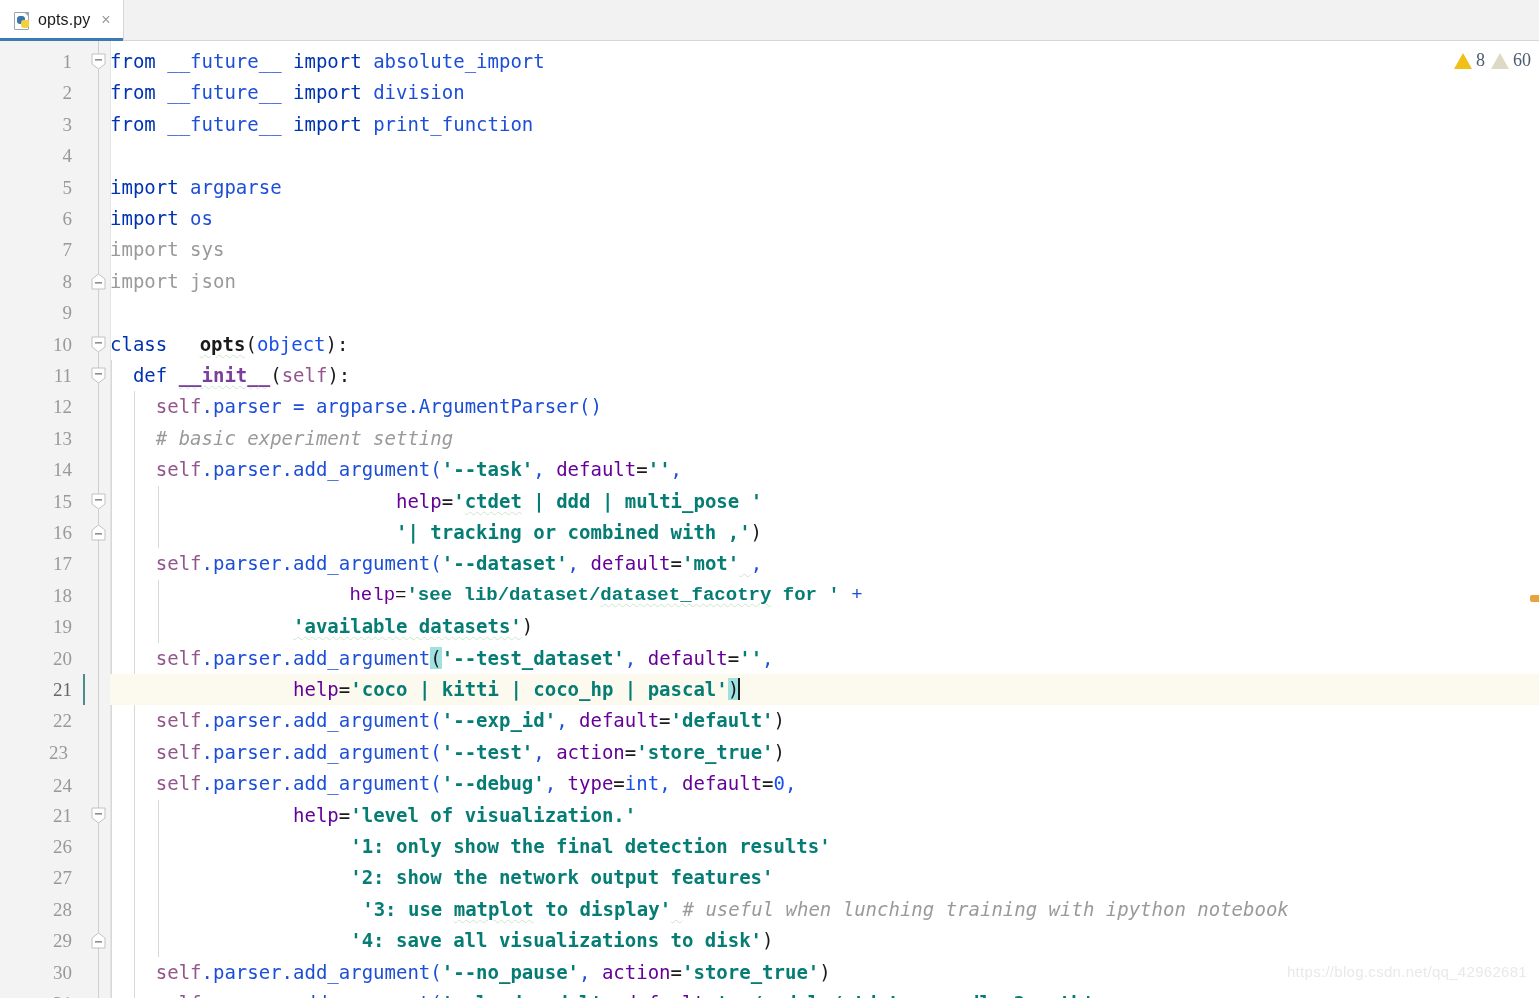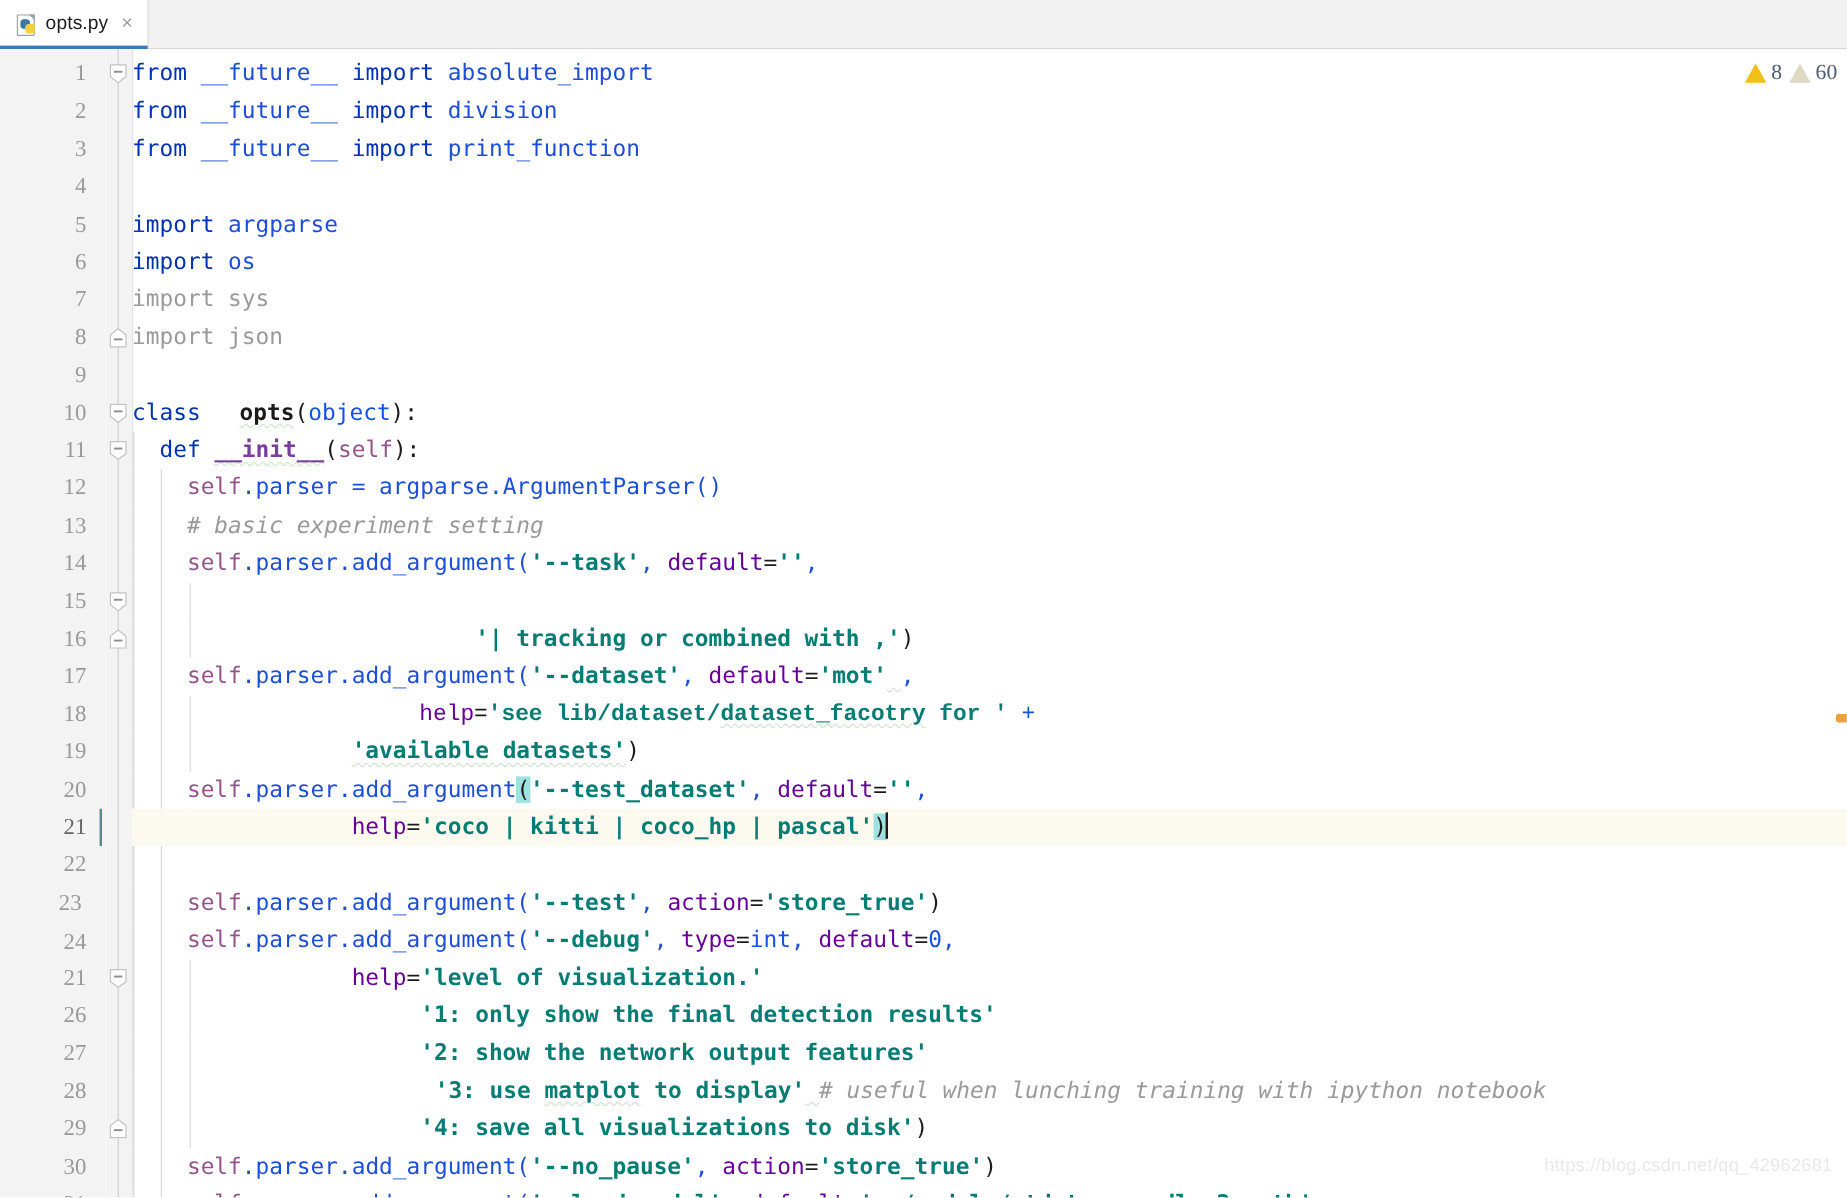--- a/index.html
+++ b/index.html
@@ -396,6 +396,7 @@
       <div class="iguide" style="top: 444.6px; height: 31.4px; left: 1px;"></div>
       <div class="iguide" style="top: 444.6px; height: 31.4px; left: 24px;"></div>
       <div class="iguide" style="top: 444.6px; height: 31.4px; left: 48px;"></div>
+      <div class="row" style="top: 444.6px; z-index: 2;"><span class="codetext"><span class="id">                         </span><span class="kwarg">help</span><span class="op">=</span><span class="str">'</span><span class="str sq">ctdet</span><span class="str"> | ddd | multi_pose '</span></span></div>
       <div class="iguide" style="top: 476px; height: 31.4px; left: 1px;"></div>
       <div class="iguide" style="top: 476px; height: 31.4px; left: 24px;"></div>
       <div class="iguide" style="top: 476px; height: 31.4px; left: 48px;"></div>

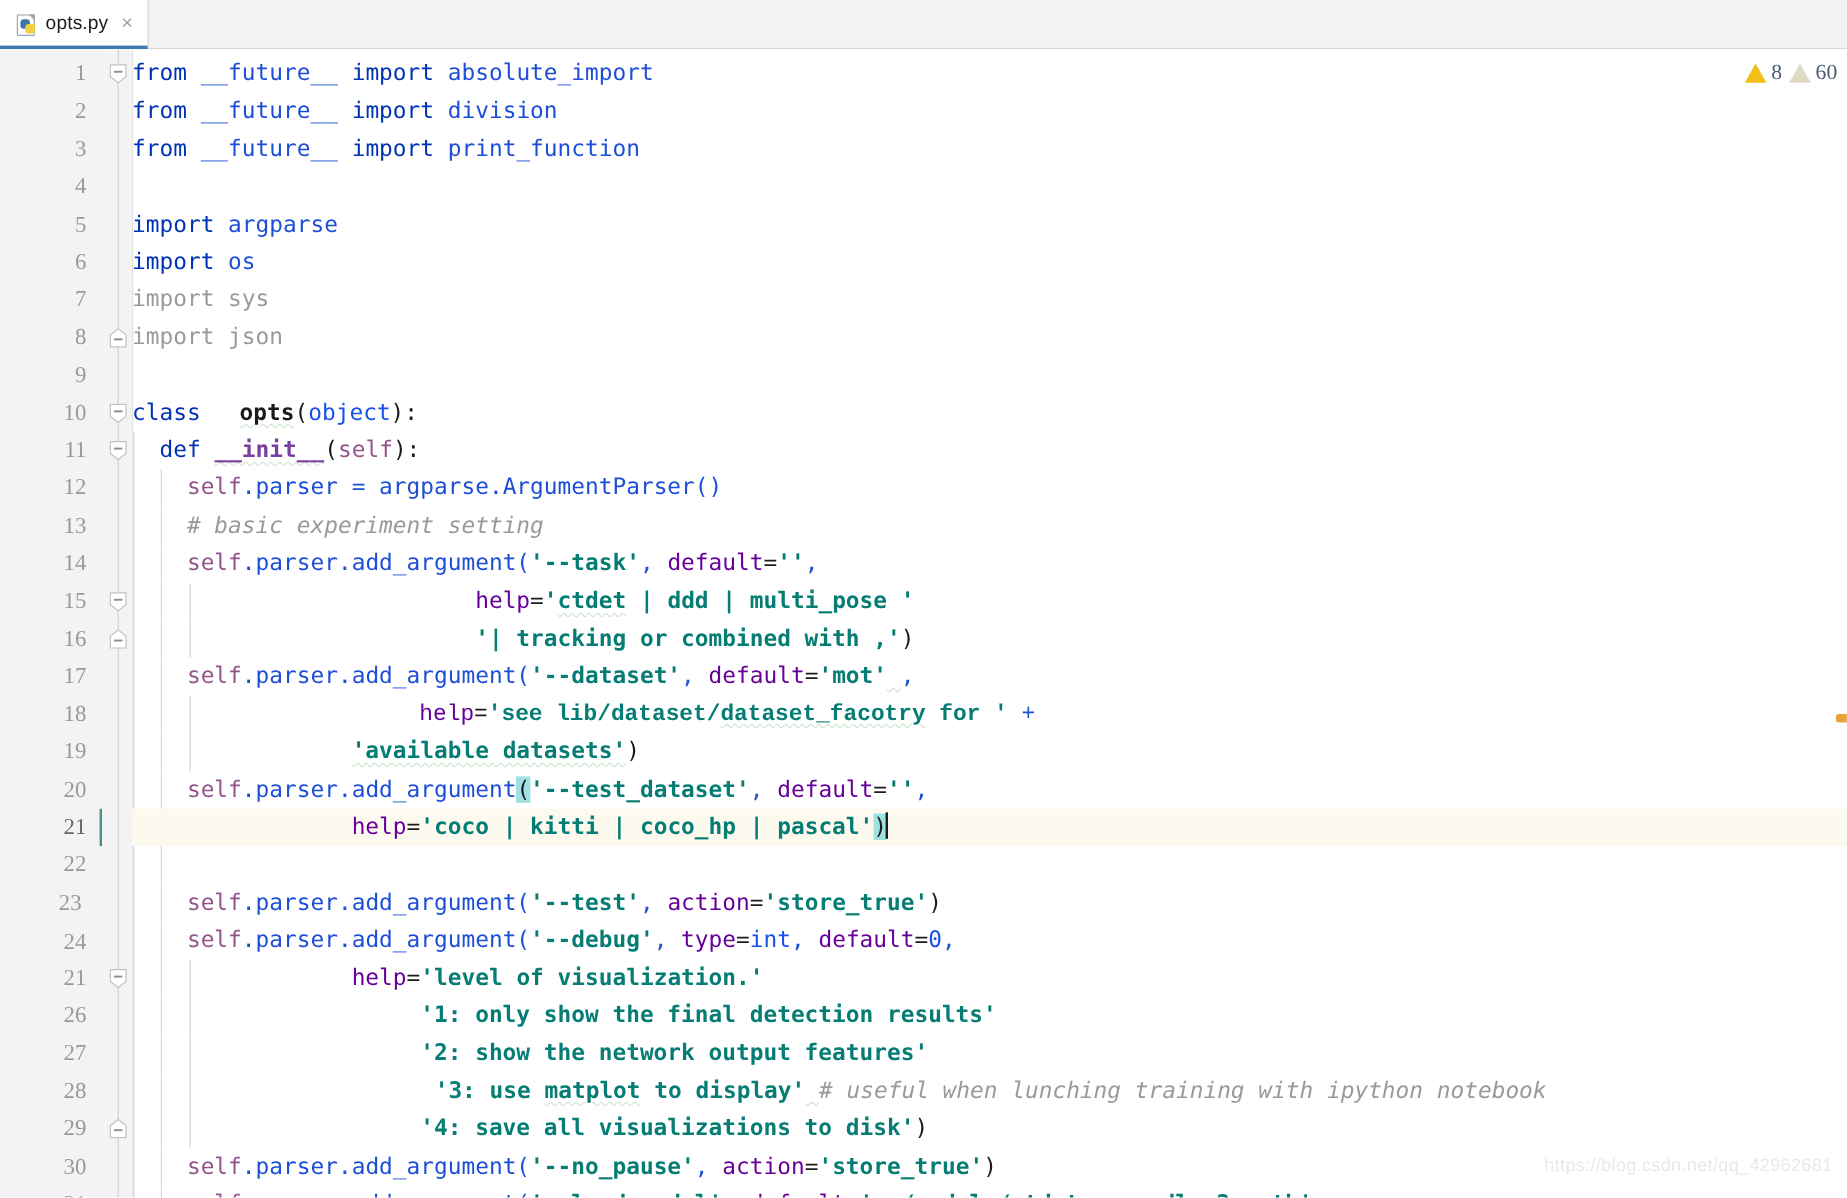--- a/index.html
+++ b/index.html
@@ -421,6 +421,7 @@
       <div class="row current" style="top: 633px; z-index: 2;"><span class="codetext"><span class="id">                </span><span class="kwarg">help</span><span class="op">=</span><span class="str">'coco | kitti | coco_hp | pascal'</span><span class="brkt">)</span><span class="caret"></span></span></div>
       <div class="iguide" style="top: 664.4px; height: 31.4px; left: 1px;"></div>
       <div class="iguide" style="top: 664.4px; height: 31.4px; left: 24px;"></div>
+      <div class="row" style="top: 664.4px; z-index: 2;"><span class="codetext"><span class="id">    </span><span class="self">self</span><span class="id">.parser.add_argument(</span><span class="str">'--exp_id'</span><span class="id">, </span><span class="kwarg">default</span><span class="op">=</span><span class="str">'default'</span><span class="op">)</span></span></div>
       <div class="iguide" style="top: 695.8px; height: 31.4px; left: 1px;"></div>
       <div class="iguide" style="top: 695.8px; height: 31.4px; left: 24px;"></div>
       <div class="row" style="top: 695.8px; z-index: 2;"><span class="codetext"><span class="id">    </span><span class="self">self</span><span class="id">.parser.add_argument(</span><span class="str">'--test'</span><span class="id">, </span><span class="kwarg">action</span><span class="op">=</span><span class="str">'store_true'</span><span class="op">)</span></span></div>

